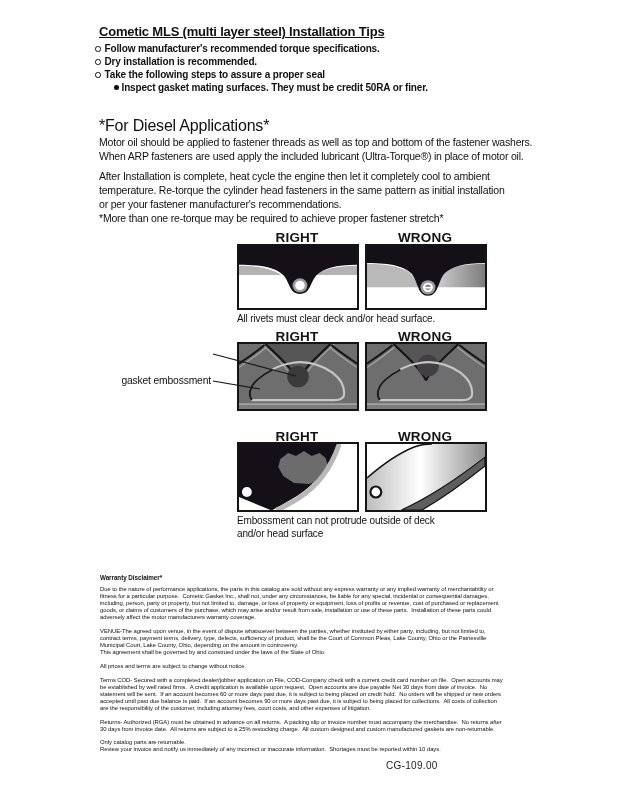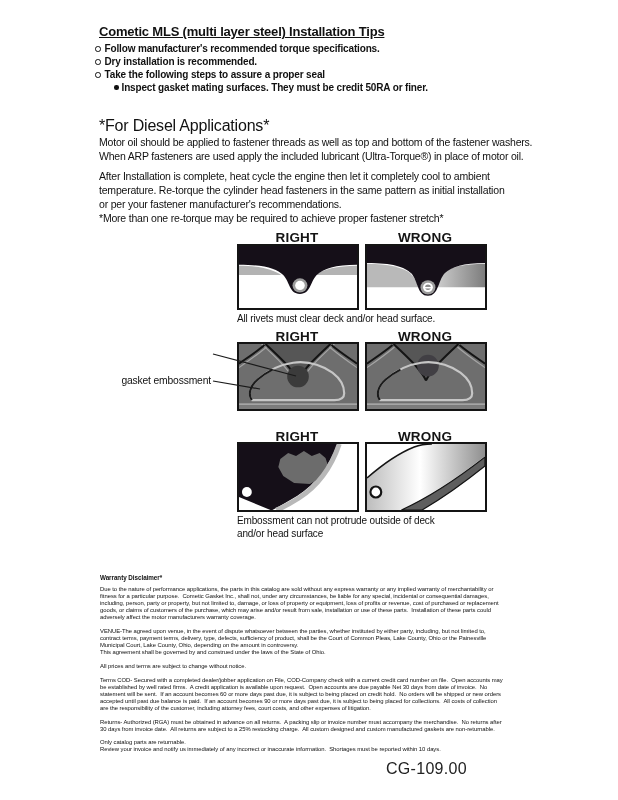--- a/index.html
+++ b/index.html
@@ -27,7 +27,7 @@
   .disclaimer{left:100px;top:574px;width:440px;font-size:5.9px;line-height:7.1px;letter-spacing:-0.05px;}
   .disclaimer h4{margin:0 0 5px 0;font-size:6.3px;font-weight:bold;}
   .disclaimer p{margin:0 0 6.5px 0;white-space:pre;}
-  .footer{left:386px;top:760px;font-size:16px;letter-spacing:0.3px;color:#222;}
+  .footer{left:386px;top:760px;font-size:10px;letter-spacing:0.3px;color:#222;}
 </style>
 </head>
 <body>

